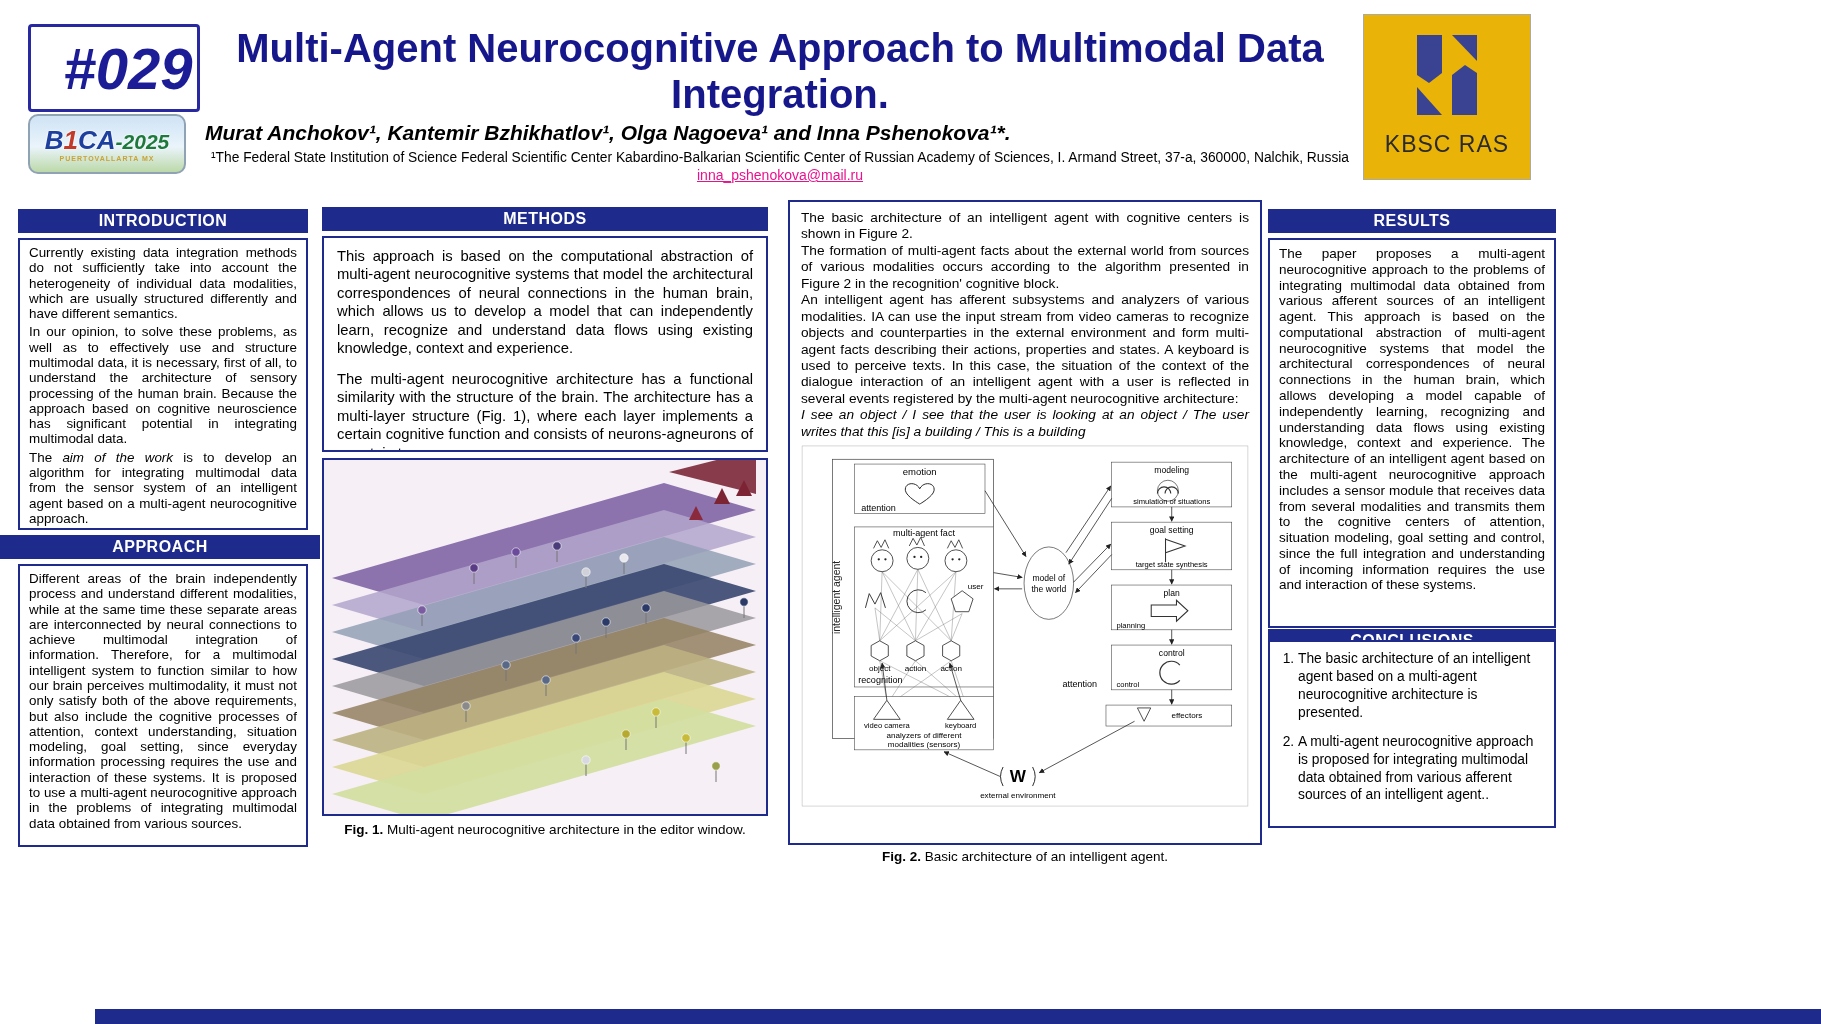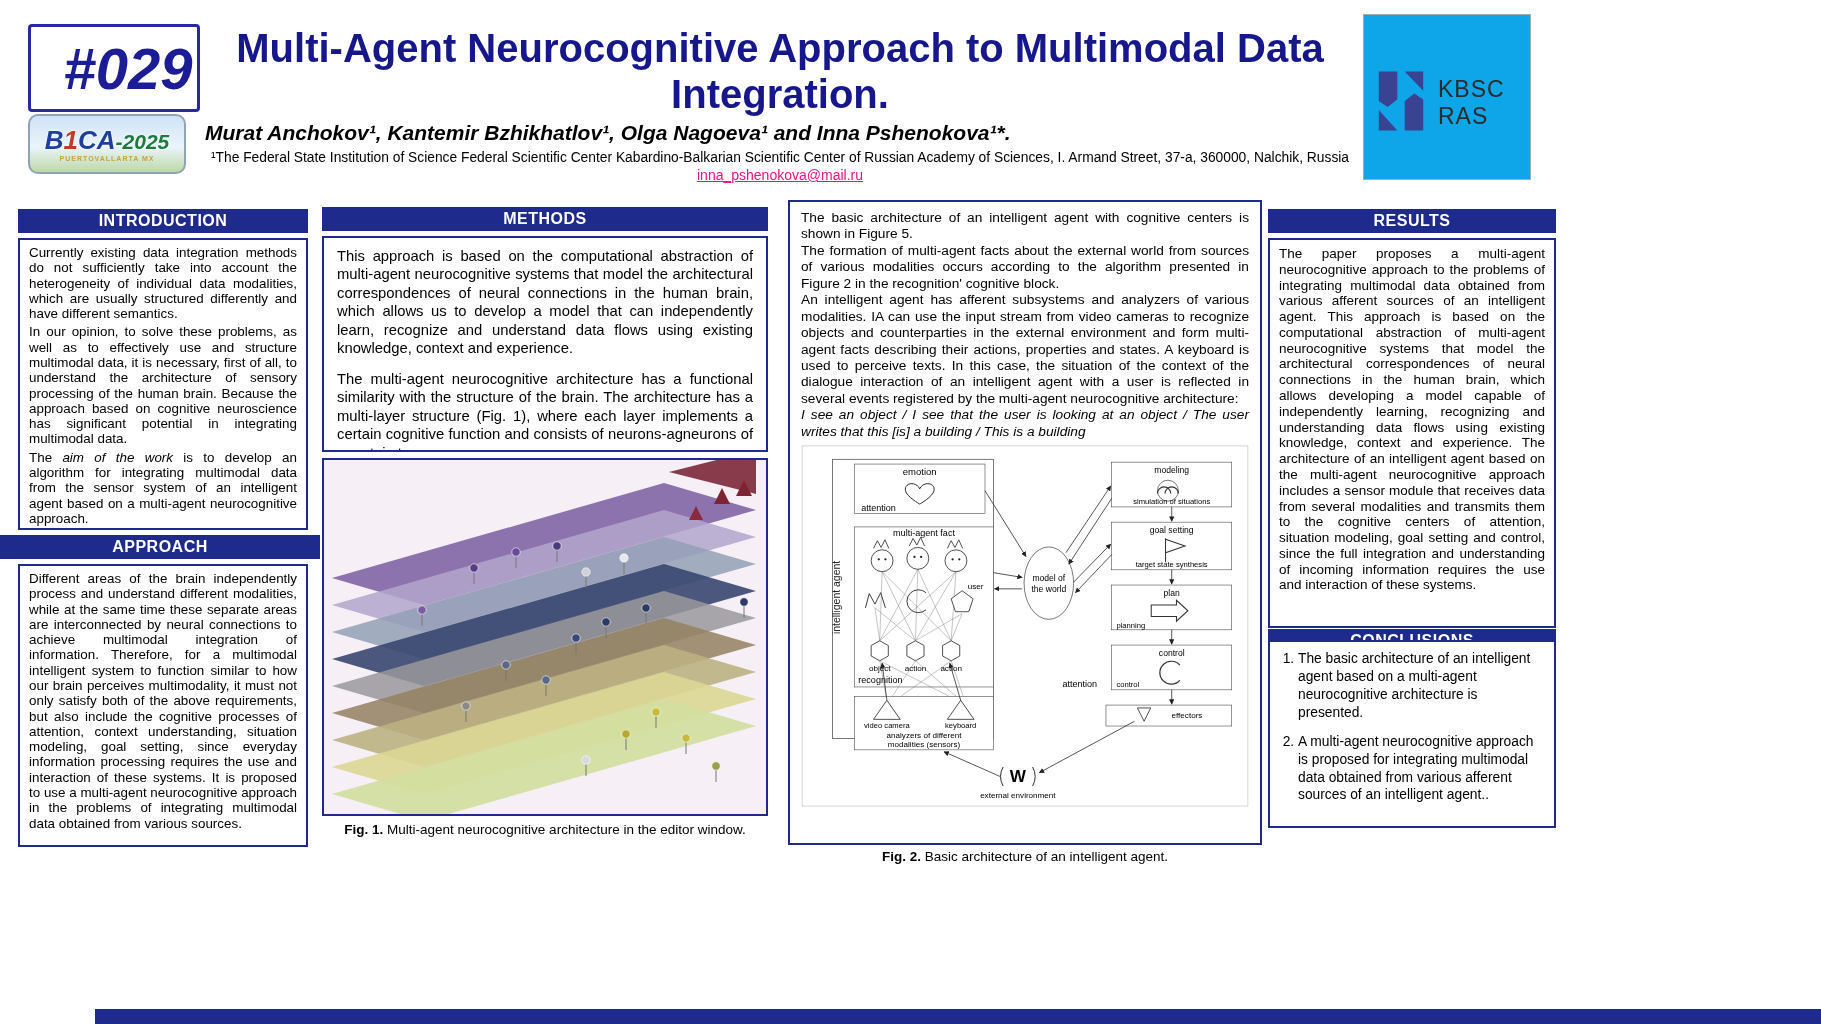--- a/index.html
+++ b/index.html
@@ -27,8 +27,8 @@
   #email-line{left:205px;top:167px;width:1150px;text-align:center;font-size:14px;}
   #email-line .email{color:#e8128f;text-decoration:underline;cursor:pointer;}
 
-  #kbsc{left:1363px;top:14px;width:168px;height:166px;border:1px solid #aaa;background:#0ea5e9;
-        display:flex;flex-direction:row;align-items:center;justify-content:flex-start;padding-top:8px;}
+  #kbsc{left:1363px;top:14px;width:168px;height:166px;border:1px solid #aaa;background:#eab308;
+        display:flex;flex-direction:column;align-items:center;justify-content:flex-start;padding-top:8px;}
   .kbsc-text{font-size:23px;color:#2b2b2b;letter-spacing:1px;margin-top:4px;}
 
   

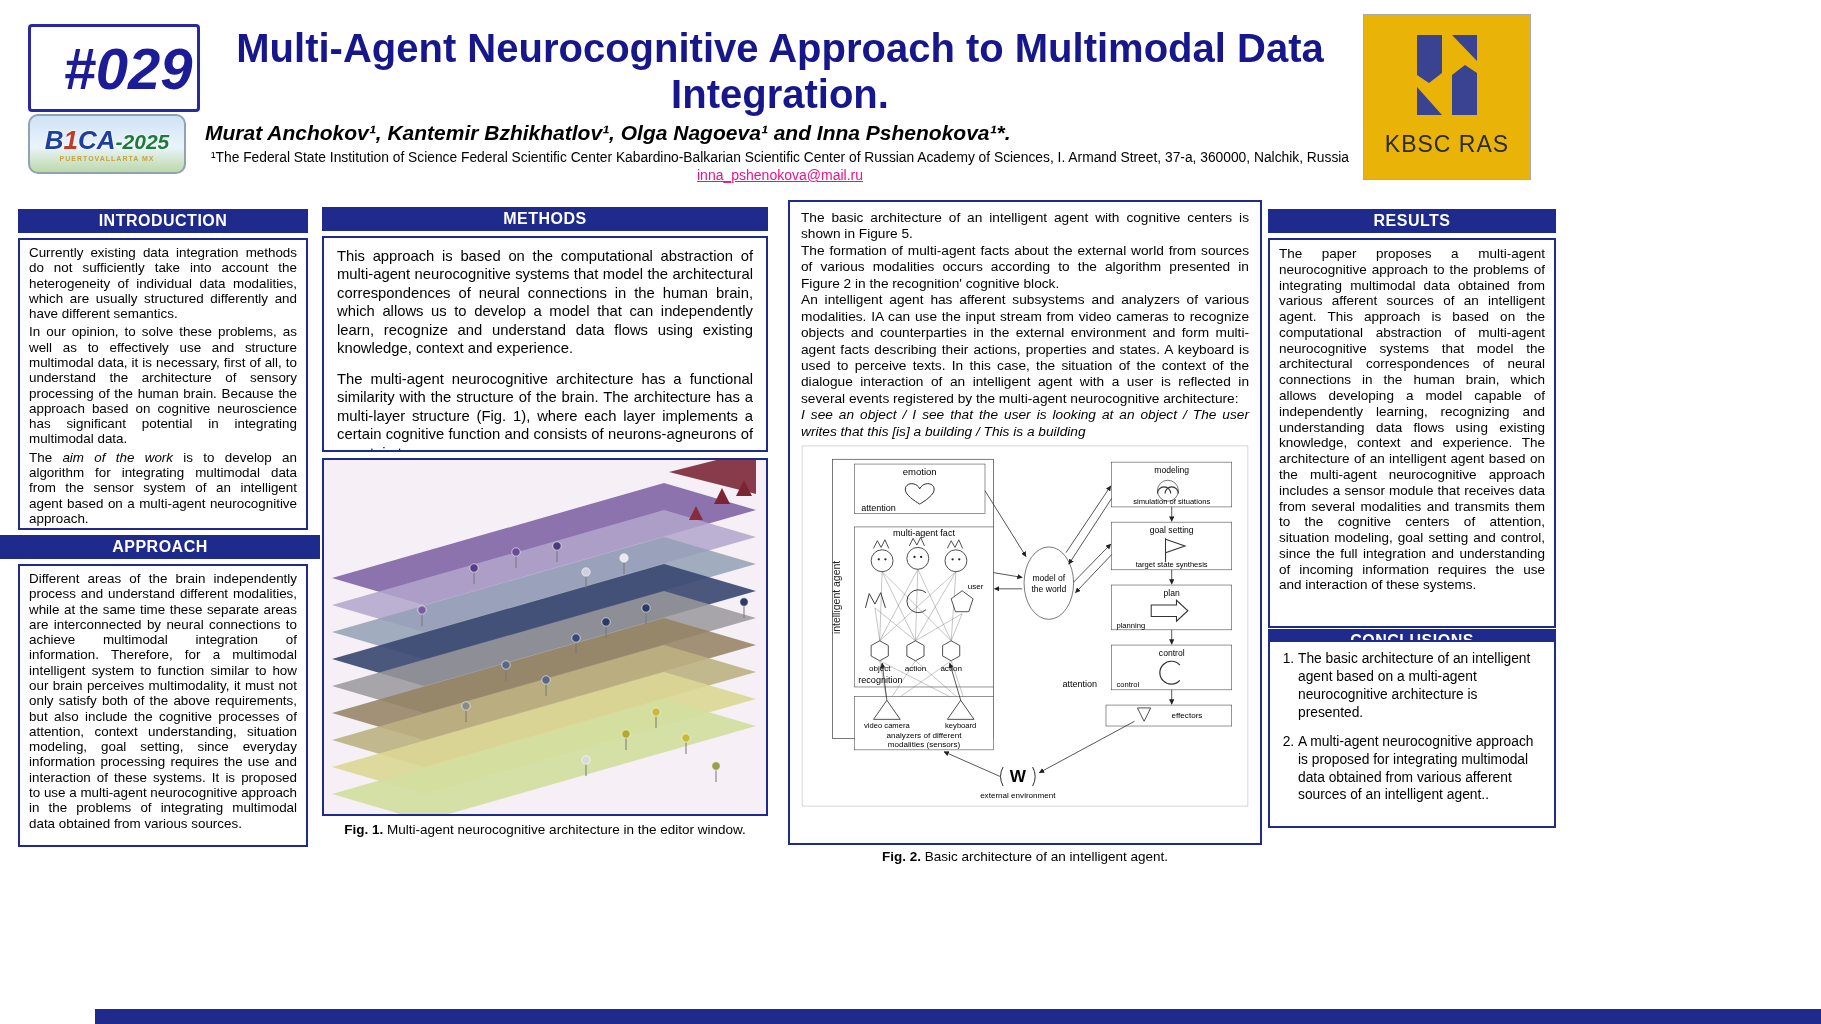--- a/index.html
+++ b/index.html
@@ -189,7 +189,7 @@
   </div>
 
   <div class="abs section-box" id="arch-box">
-    <p>The basic architecture of an intelligent agent with cognitive centers is shown in Figure 5.</p>
+    <p>The basic architecture of an intelligent agent with cognitive centers is shown in Figure 2.</p>
     <p>The formation of multi-agent facts about the external world from sources of various modalities occurs according to the algorithm presented in Figure 2 in the recognition' cognitive block.</p>
     <p>An intelligent agent has afferent subsystems and analyzers of various modalities. IA can use the input stream from video cameras to recognize objects and counterparties in the external environment and form multi-agent facts describing their actions, properties and states. A keyboard is used to perceive texts. In this case, the situation of the context of the dialogue interaction of an intelligent agent with a user is reflected in several events registered by the multi-agent neurocognitive architecture:</p>
     <p><i>I see an object / I see that the user is looking at an object / The user writes that this [is] a building / This is a building</i></p>

